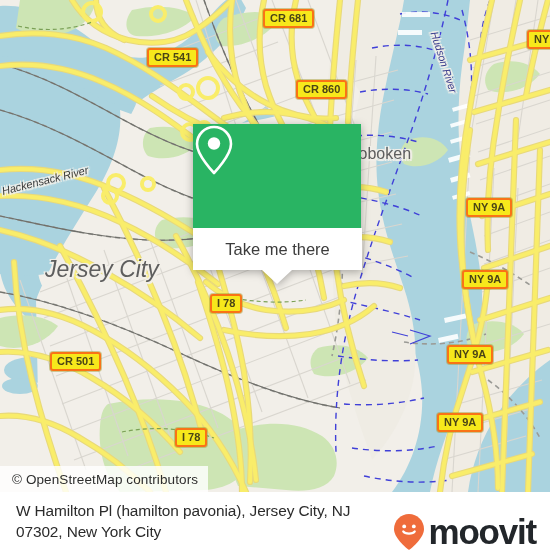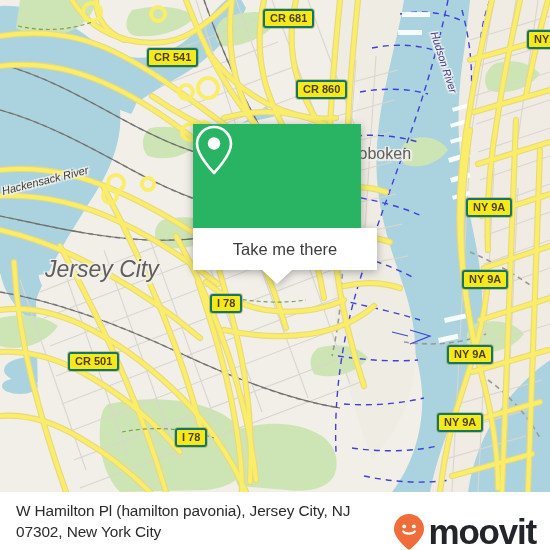--- a/index.html
+++ b/index.html
@@ -92,7 +92,7 @@
   .shield {
     position: absolute;
     background: #f7e81b;
-    border: 2px solid #0f766e;
+    border: 2px solid #f97316;
     border-radius: 3px;
     color: #4a4416;
     font-size: 11px;

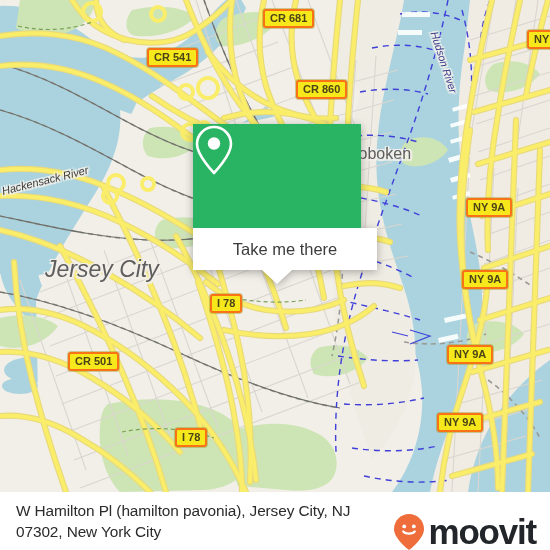--- a/index.html
+++ b/index.html
@@ -47,7 +47,7 @@
   }
   #callout-pin { width: 42px; height: 52px; display: block; }
   #callout-footer {
-    width: 184px; height: 42px;
+    width: 169px; height: 42px;
     background: #ffffff;
     display: flex; align-items: center; justify-content: center;
     font-size: 16.5px;

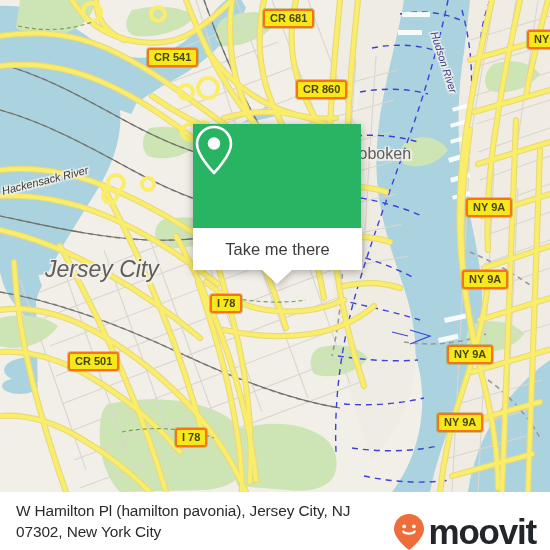--- a/index.html
+++ b/index.html
@@ -472,7 +472,7 @@
     <div class="shield" style="left:437px;top:413px">NY 9A</div>
     <div class="shield" style="left:210px;top:294px">I 78</div>
     <div class="shield" style="left:175px;top:428px">I 78</div>
-    <div class="shield" style="left:68px;top:352px">CR 501</div>
+    <div class="shield" style="left:50px;top:352px">CR 501</div>
 
 
     <div id="callout">

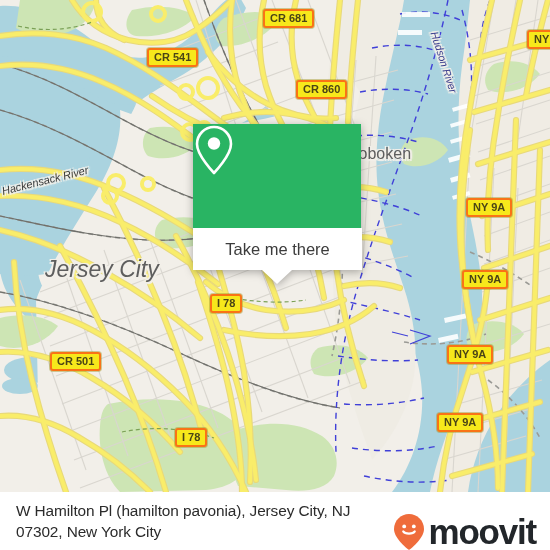--- a/index.html
+++ b/index.html
@@ -474,6 +474,7 @@
     <div class="shield" style="left:175px;top:428px">I 78</div>
     <div class="shield" style="left:50px;top:352px">CR 501</div>
 
+    <div id="attribution">© OpenStreetMap contributors</div>
 
     <div id="callout">
       <div id="callout-body">

